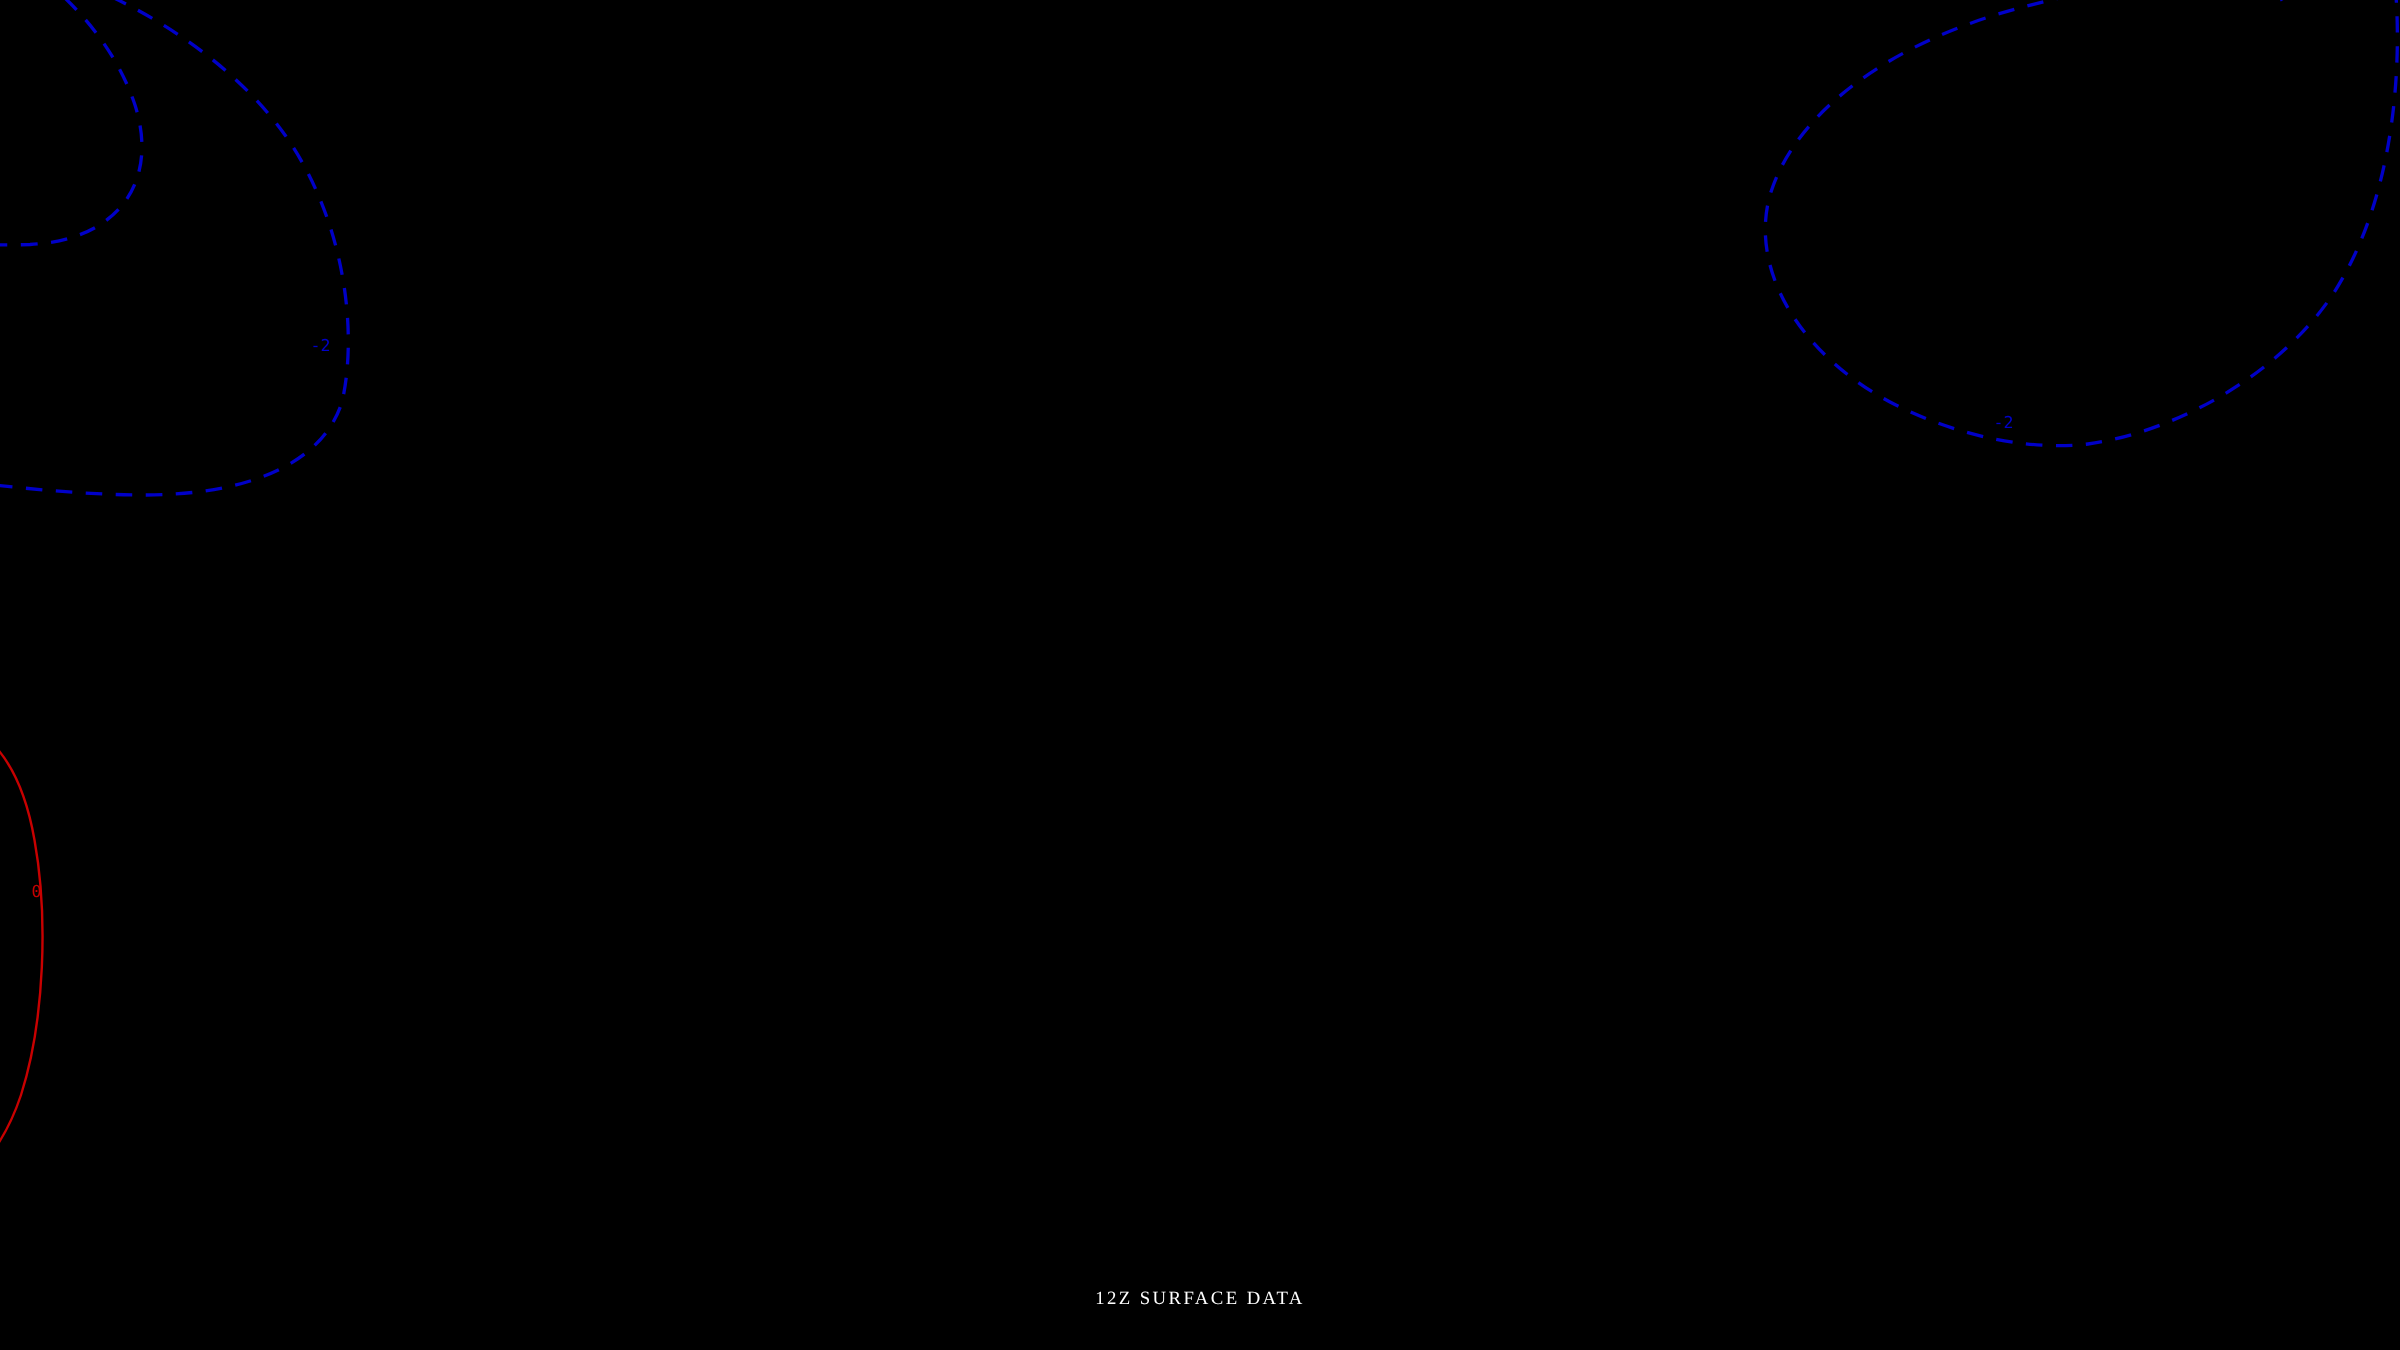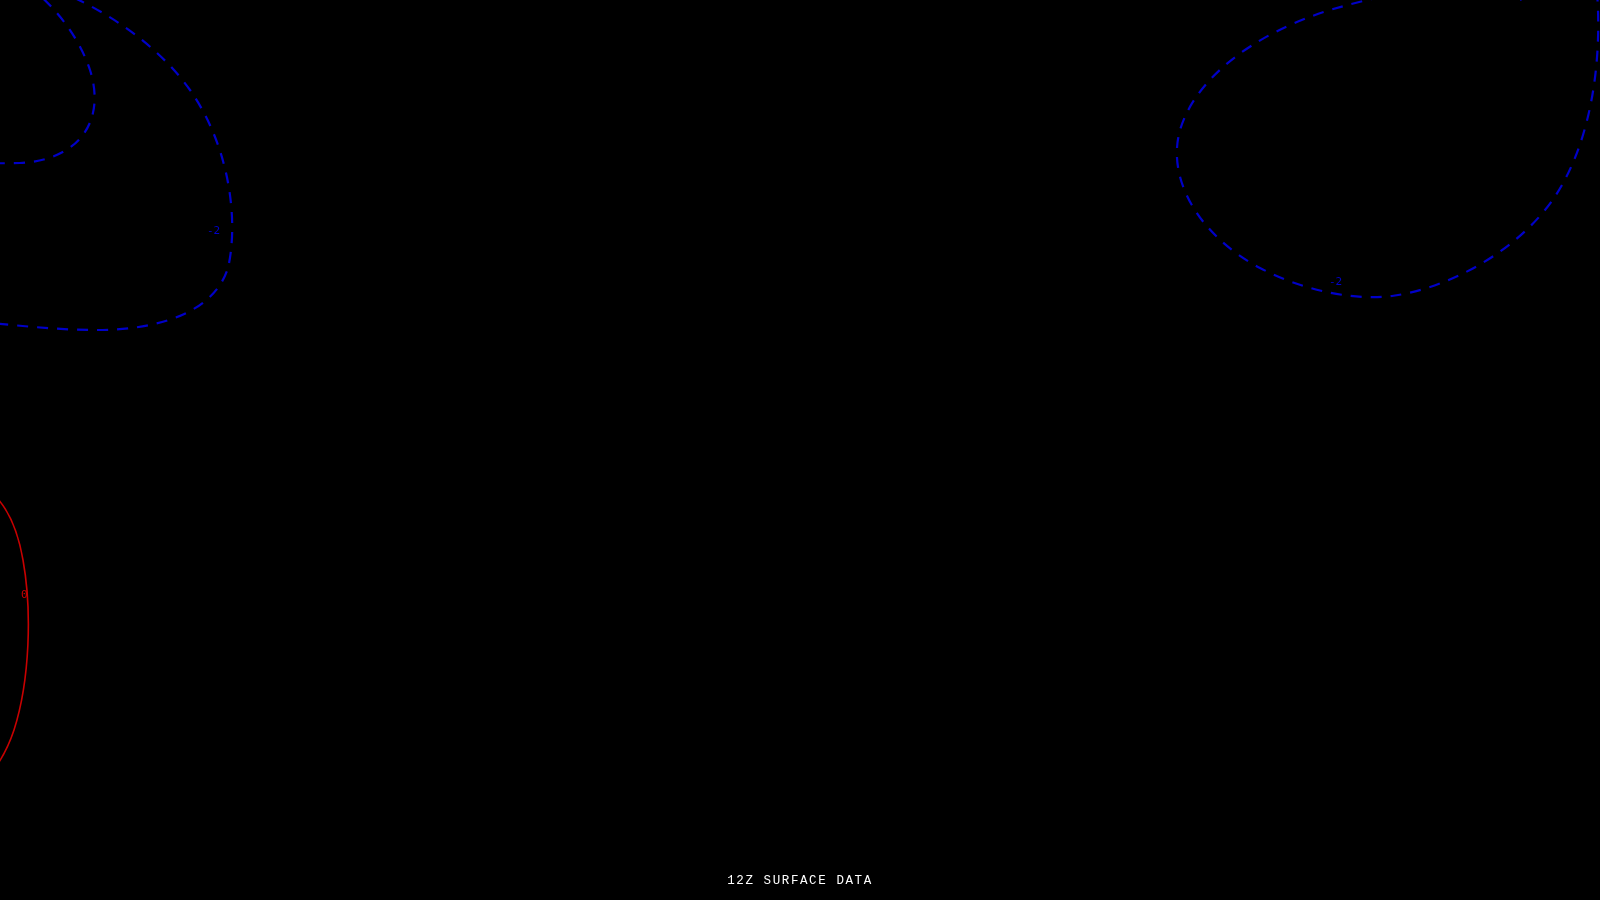--- a/index.html
+++ b/index.html
@@ -51,11 +51,10 @@
     top: 858px;
     text-align: center;
     color: #ffffff;
-    font-family: Liberation Mono, monospace;
+    font-family: Liberation Serif, serif;
     font-size: 12.5px;
     letter-spacing: 1.6px;
     white-space: pre;
-    margin-top: 16px;
   }
 </style>
 </head>

